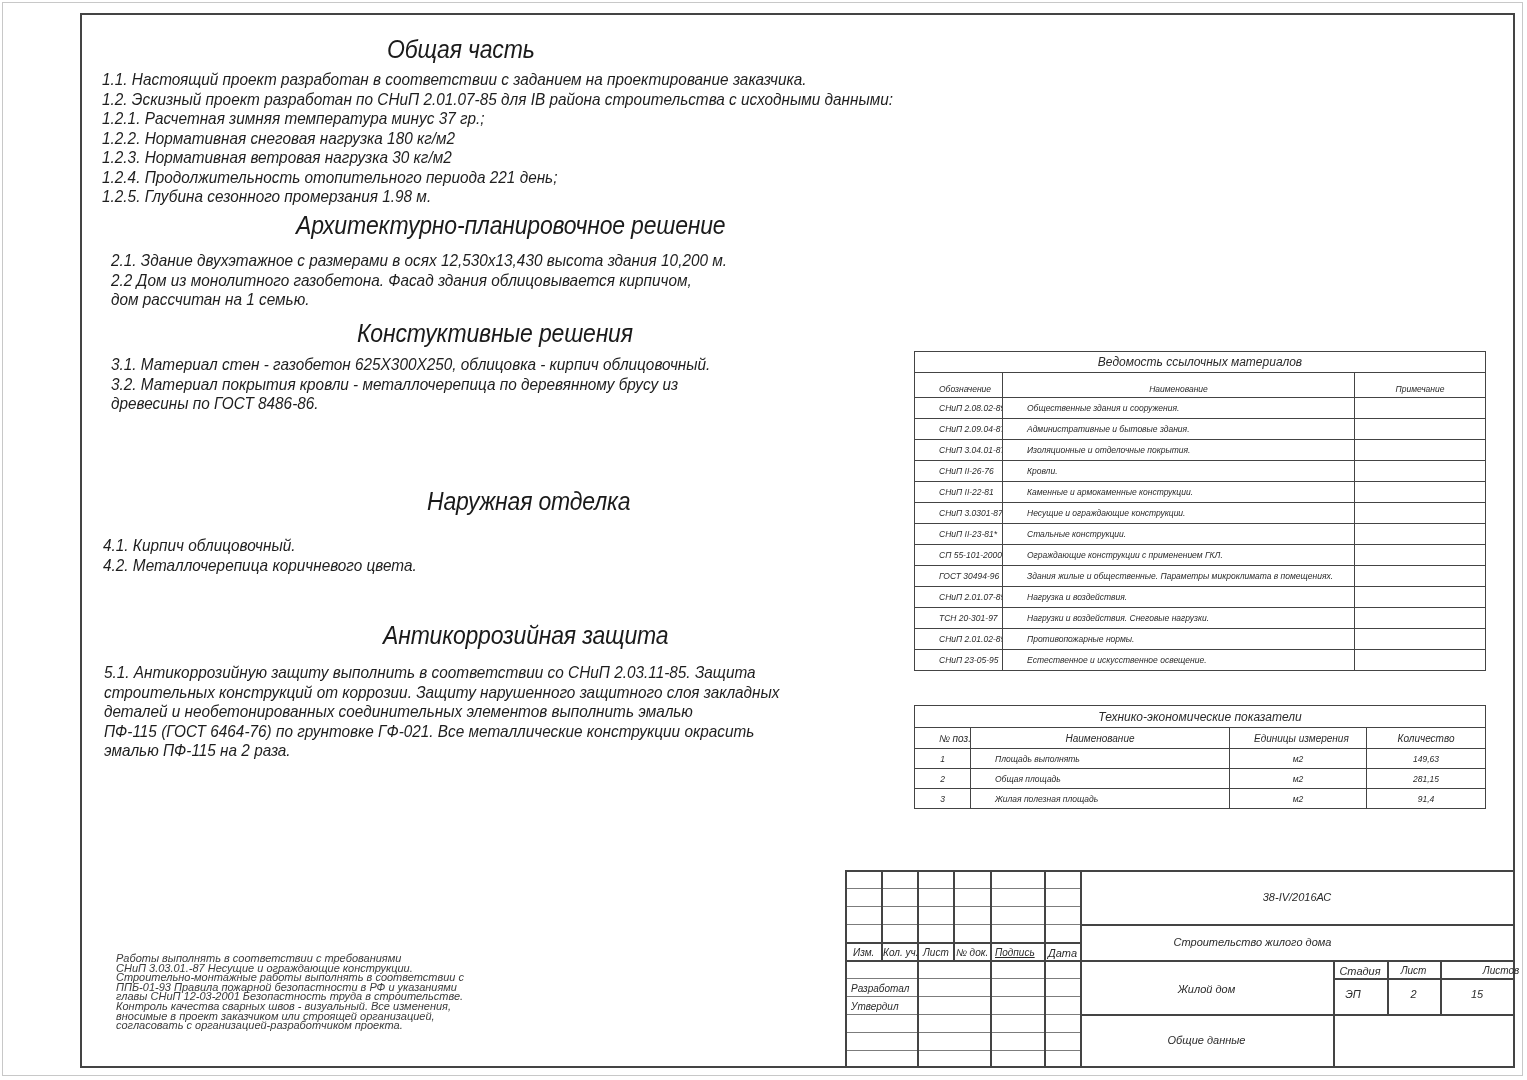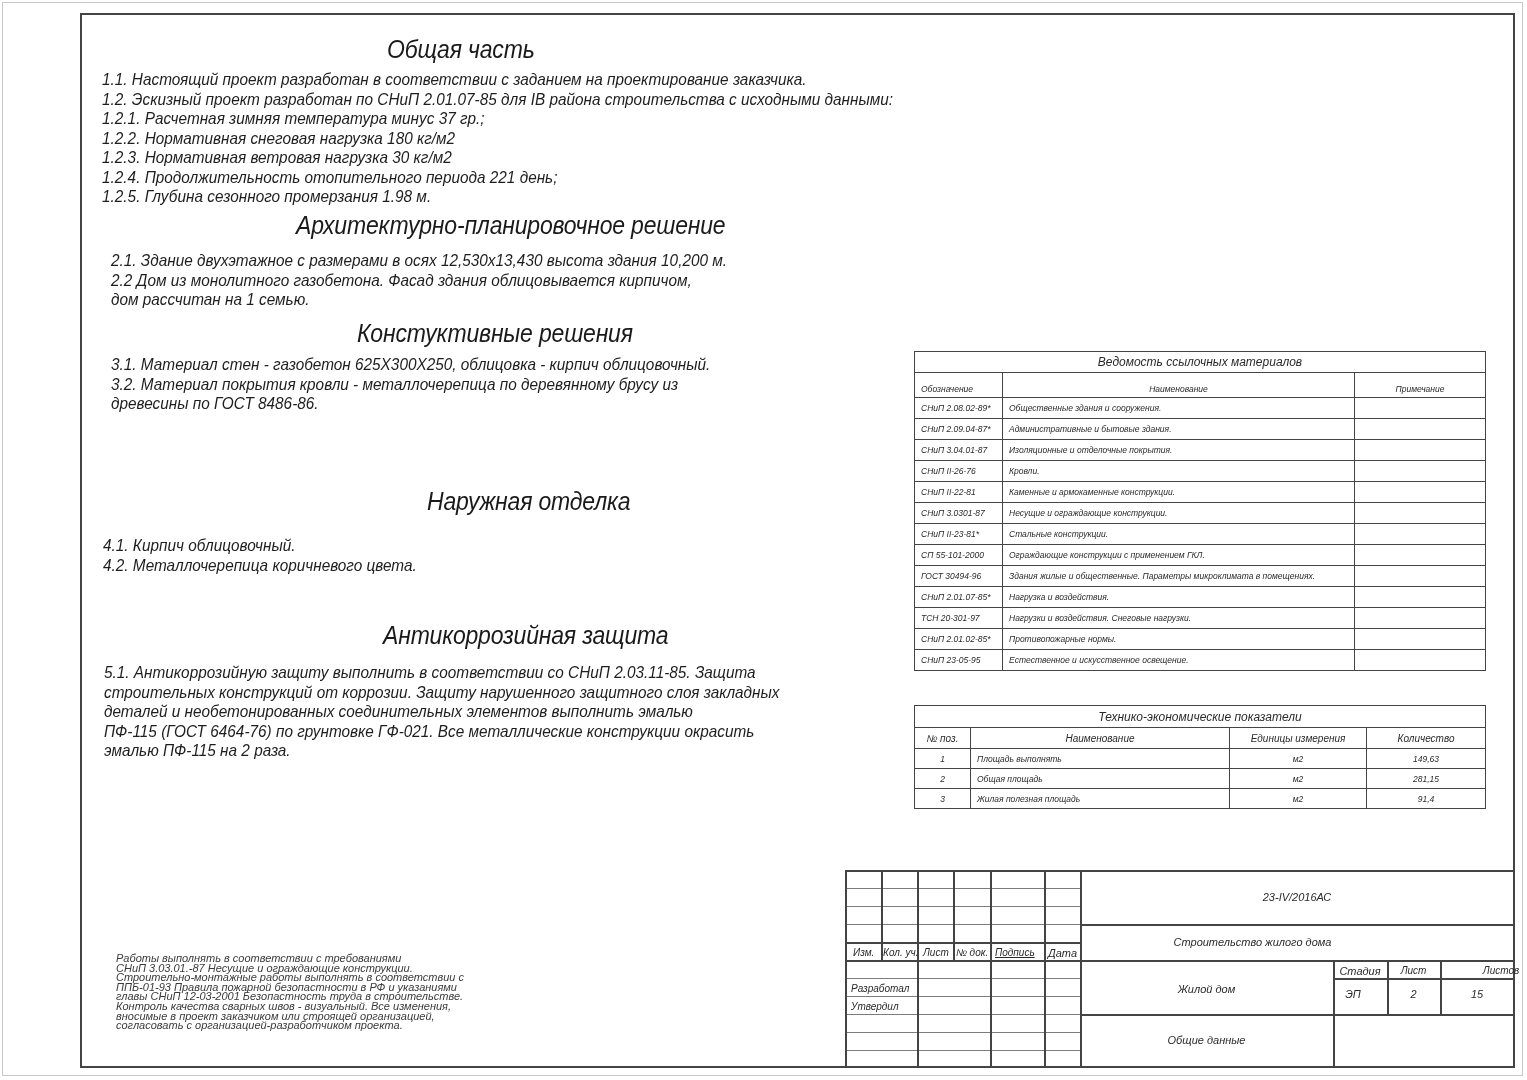--- a/index.html
+++ b/index.html
@@ -15,7 +15,7 @@
 
   
   table.grid { position: absolute; border-collapse: collapse; table-layout: fixed; }
-  table.grid td { border: 1px solid #444; padding: 0 6px; font-style: italic; white-space: nowrap; overflow: hidden; color: #2a2a2a; }
+  table.grid td { border: 1px solid #444; padding: 0 24px; font-style: italic; white-space: nowrap; overflow: hidden; color: #2a2a2a; }
   .t1 td { font-size: 8.5px; height: 20px; }
   .t1 .title td { font-size: 12px; height: 20px; text-align: center; }
   .t1 .hdr td { font-size: 8.5px; height: 21px; vertical-align: bottom; padding-bottom: 3px; }

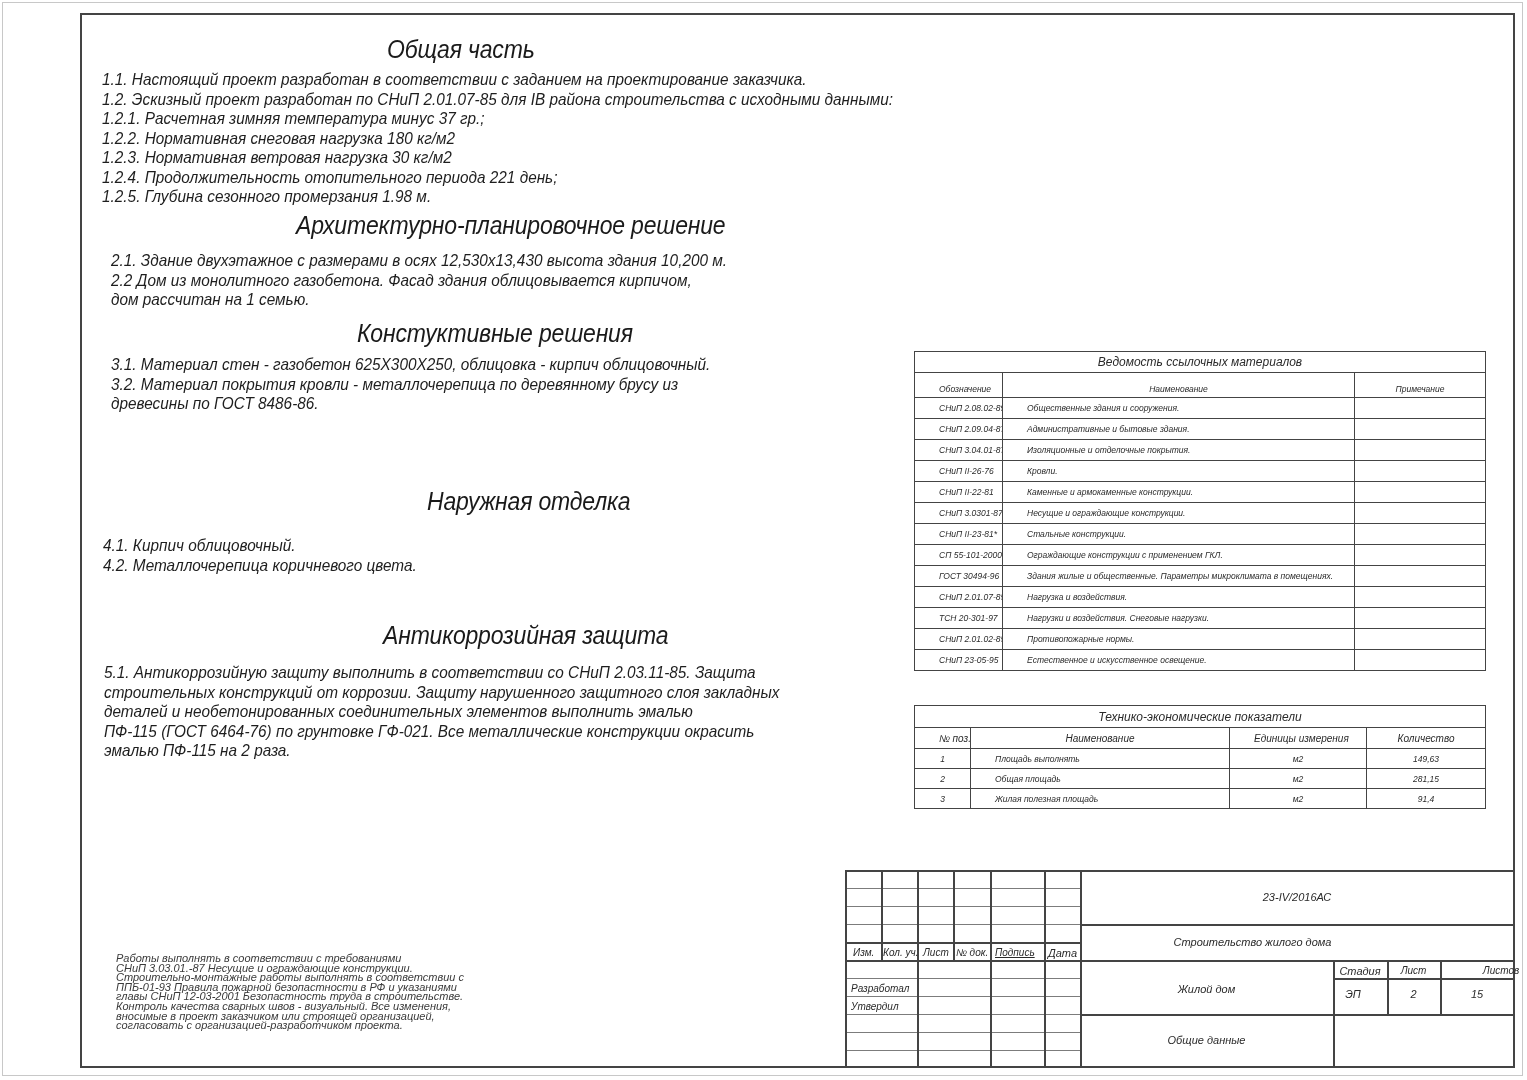--- a/index.html
+++ b/index.html
@@ -253,7 +253,7 @@
   <div class="st-txt" style="left:6px; top:113px;">Разработал</div>
   <div class="st-txt" style="left:6px; top:131px;">Утвердил</div>
 
-  <div class="st-txt st-big" style="left:235px; width:434px; top:21px; text-align:center;">23-IV/2016АС</div>
+  <div class="st-txt st-big" style="left:235px; width:434px; top:21px; text-align:center;">38-IV/2016АС</div>
   <div class="st-txt st-big" style="left:235px; width:345px; top:66px; text-align:center;">Строительство жилого дома</div>
   <div class="st-txt st-big" style="left:235px; width:253px; top:113px; text-align:center;">Жилой дом</div>
   <div class="st-txt st-big" style="left:235px; width:253px; top:164px; text-align:center;">Общие данные</div>

